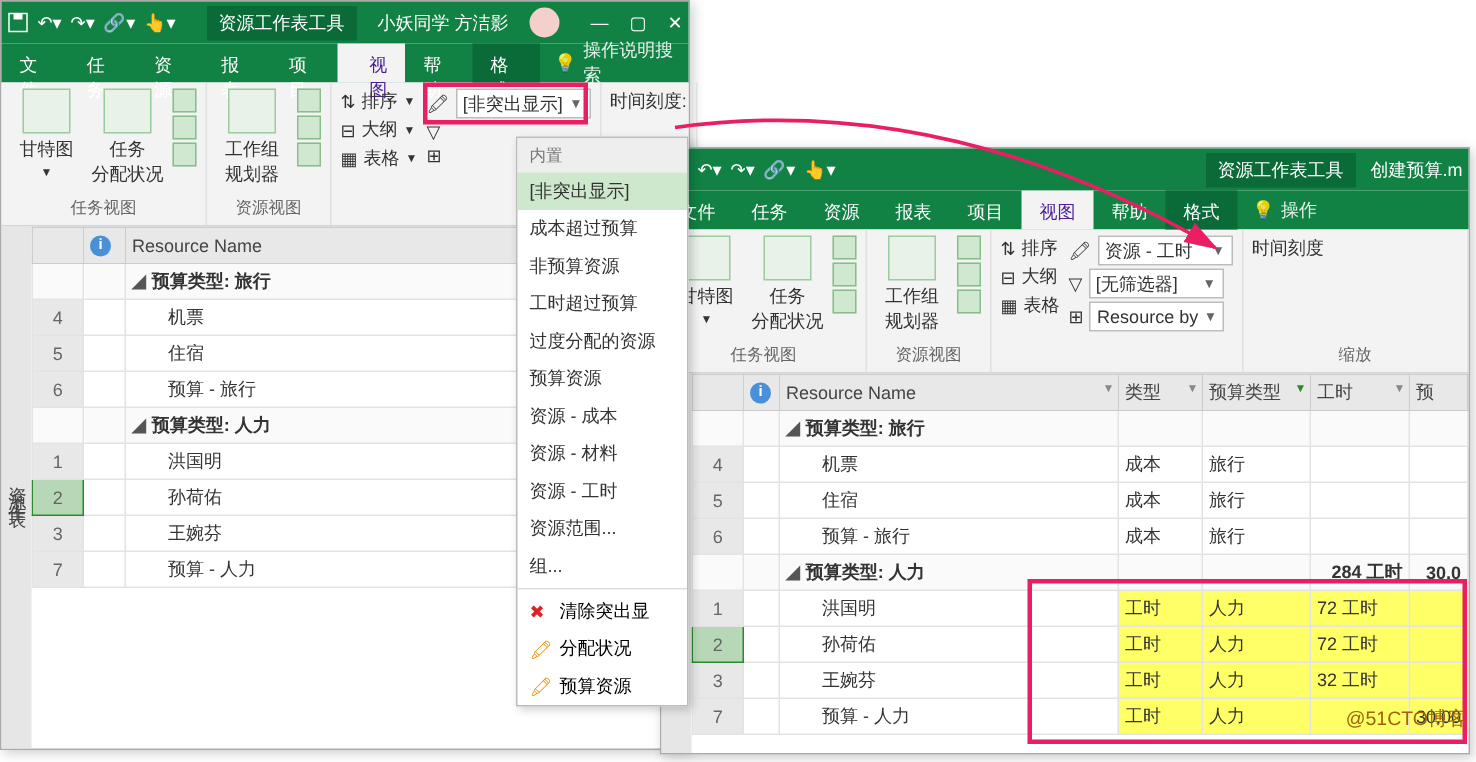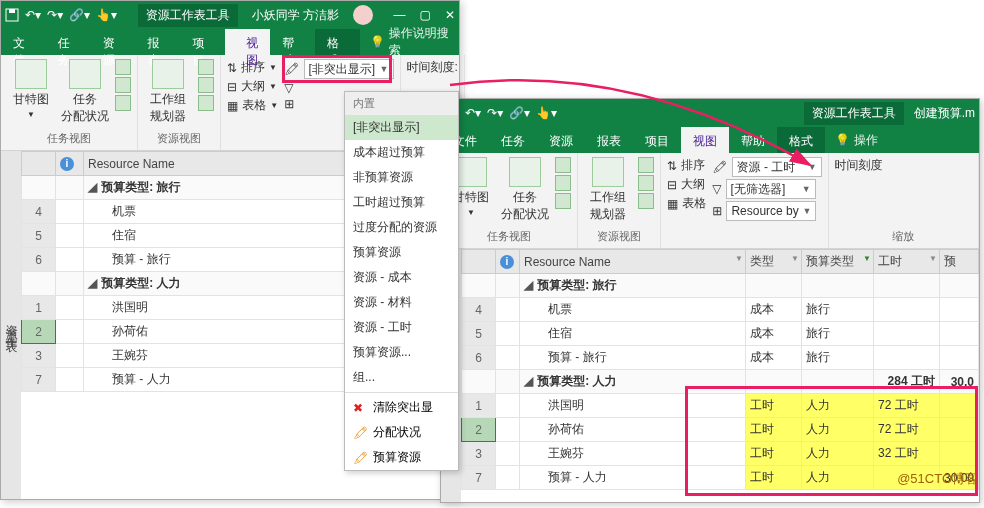--- a/index.html
+++ b/index.html
@@ -204,7 +204,7 @@
     <div class="item">资源 - 成本</div>
     <div class="item">资源 - 材料</div>
     <div class="item">资源 - 工时</div>
-    <div class="item">预算资源...</div>
+    <div class="item">资源范围...</div>
     <div class="item">组...</div>
     <hr>
     <div class="ic-item">

